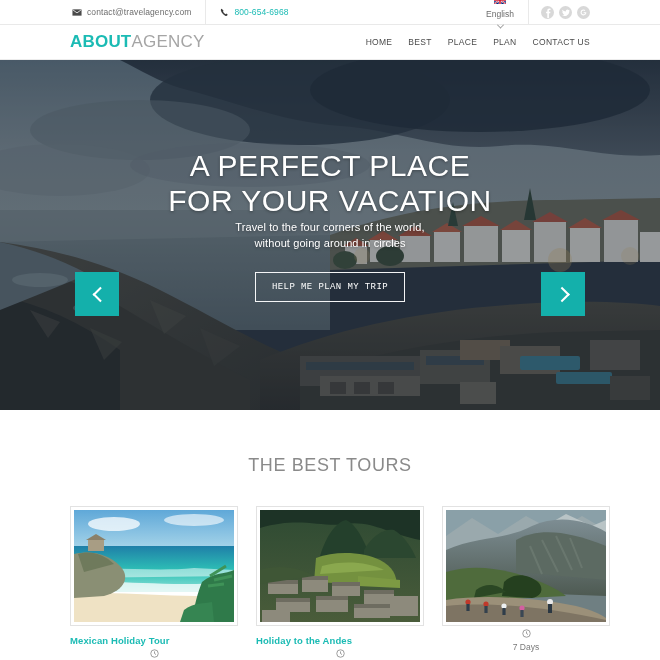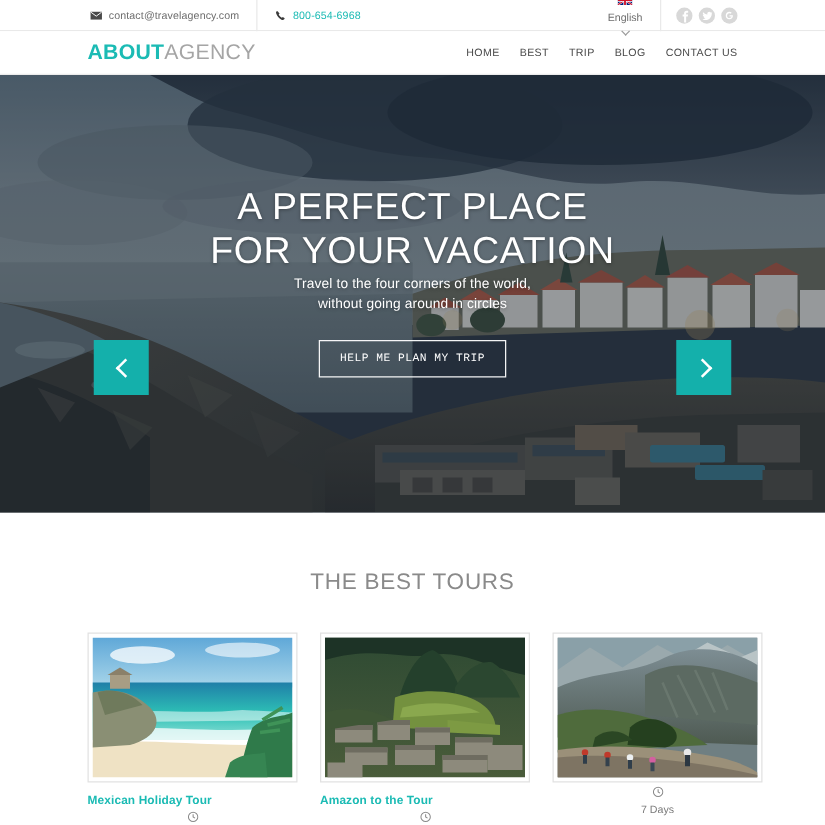--- a/index.html
+++ b/index.html
@@ -257,7 +257,7 @@
   <div class="nav">
     <a href="#">HOME</a>
     <a href="#">BEST</a>
-    <a href="#">TRIP</a>
+    <a href="#">PLACE</a>
     <a href="#">BLOG</a>
     <a href="#">CONTACT US</a>
   </div>

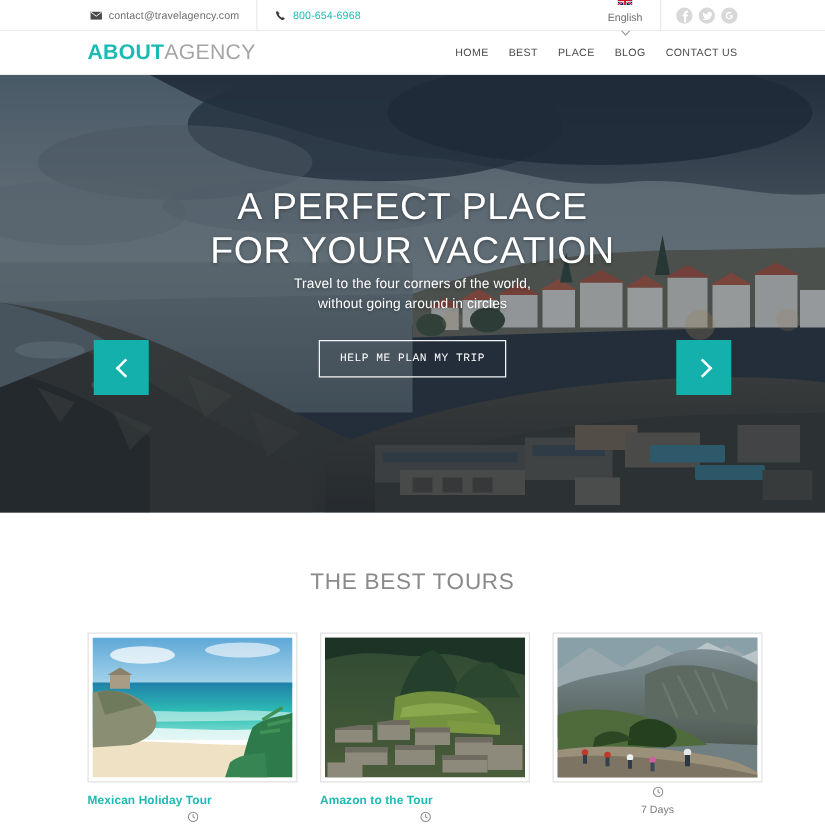--- a/index.html
+++ b/index.html
@@ -258,7 +258,7 @@
     <a href="#">HOME</a>
     <a href="#">BEST</a>
     <a href="#">PLACE</a>
-    <a href="#">BLOG</a>
+    <a href="#">PLAN</a>
     <a href="#">CONTACT US</a>
   </div>
 </div>

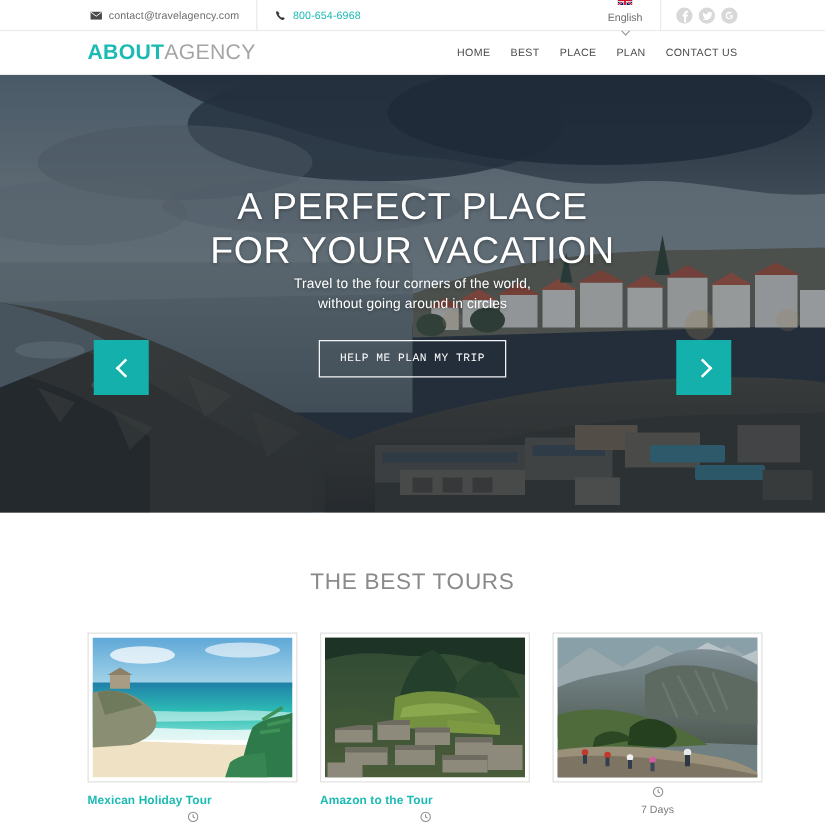--- a/index.html
+++ b/index.html
@@ -485,7 +485,7 @@
           <path d="M0,60 C20,54 40,58 54,66 L0,74 Z" fill="#3f5636"></path>
         </svg>
       </div>
-      <div class="card-title">Amazon to the Tour</div>
+      <div class="card-title">Holiday to the Andes</div>
       <div class="card-meta">
         <span class="clock-ic">
           <svg viewBox="0 0 12 12" width="9" height="9">

